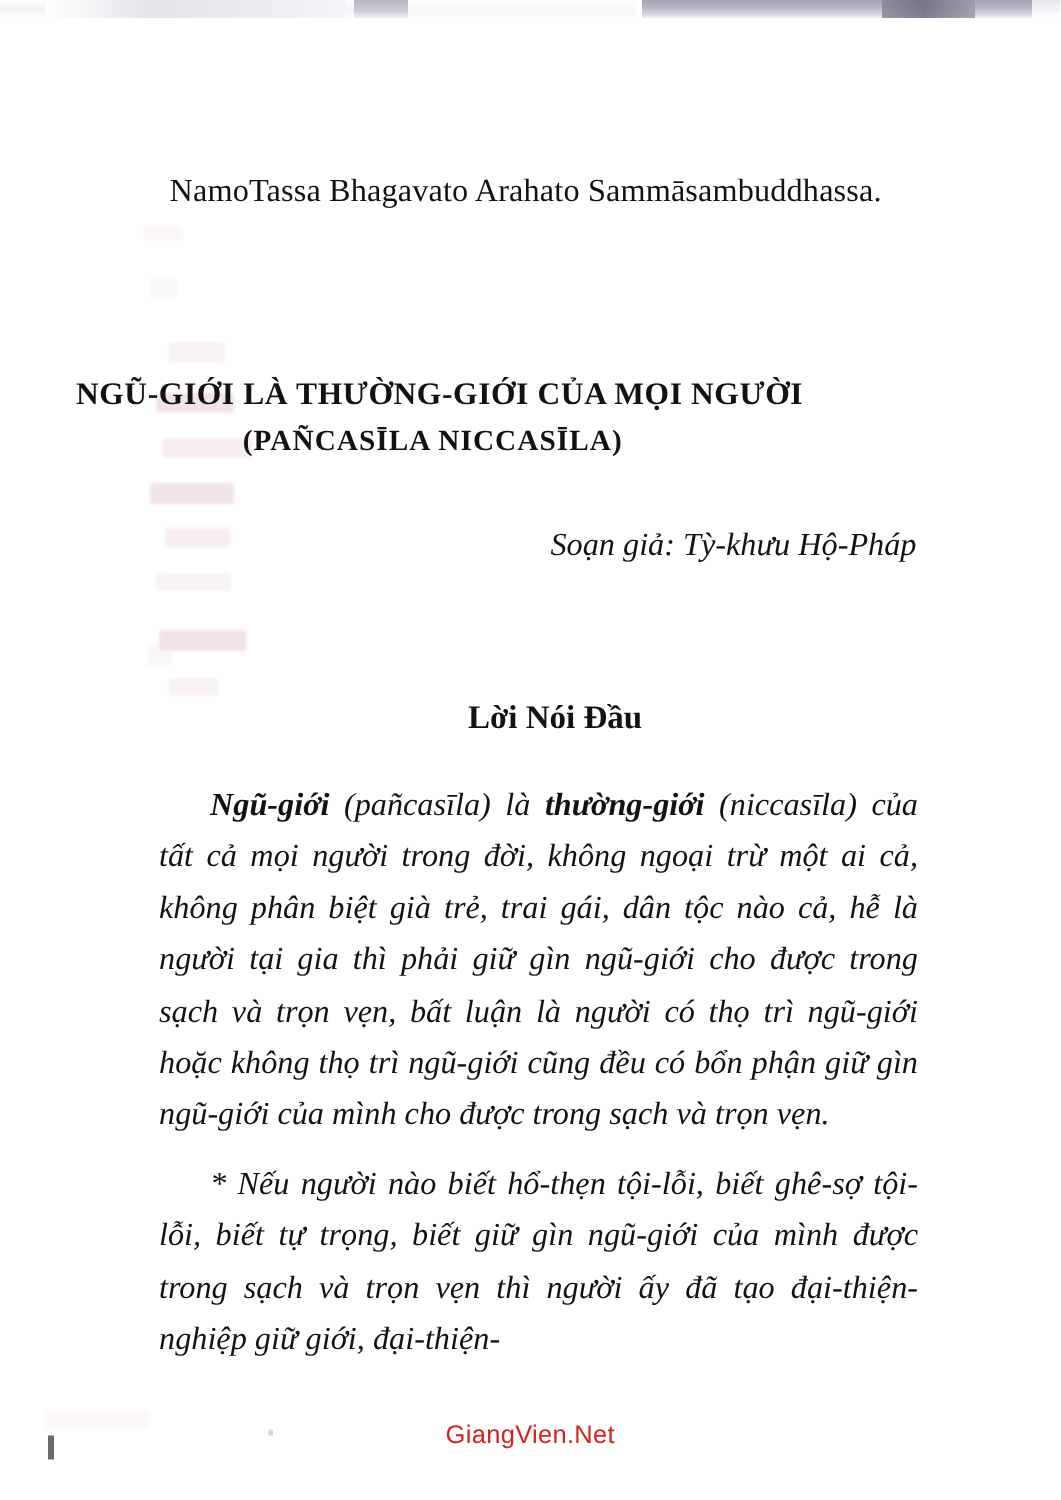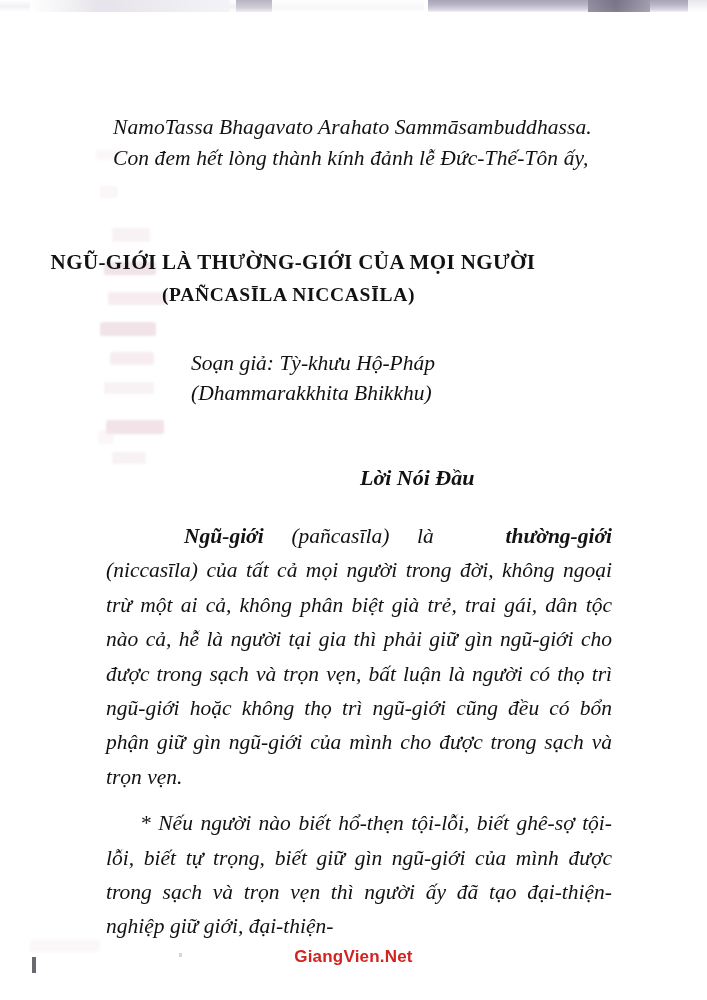--- a/index.html
+++ b/index.html
@@ -93,7 +93,6 @@
     left: 113px;
     top: 112px;
     width: 500px;
-    font-style: italic;
     font-size: 21.5px;
     line-height: 31px;
     letter-spacing: .1px;

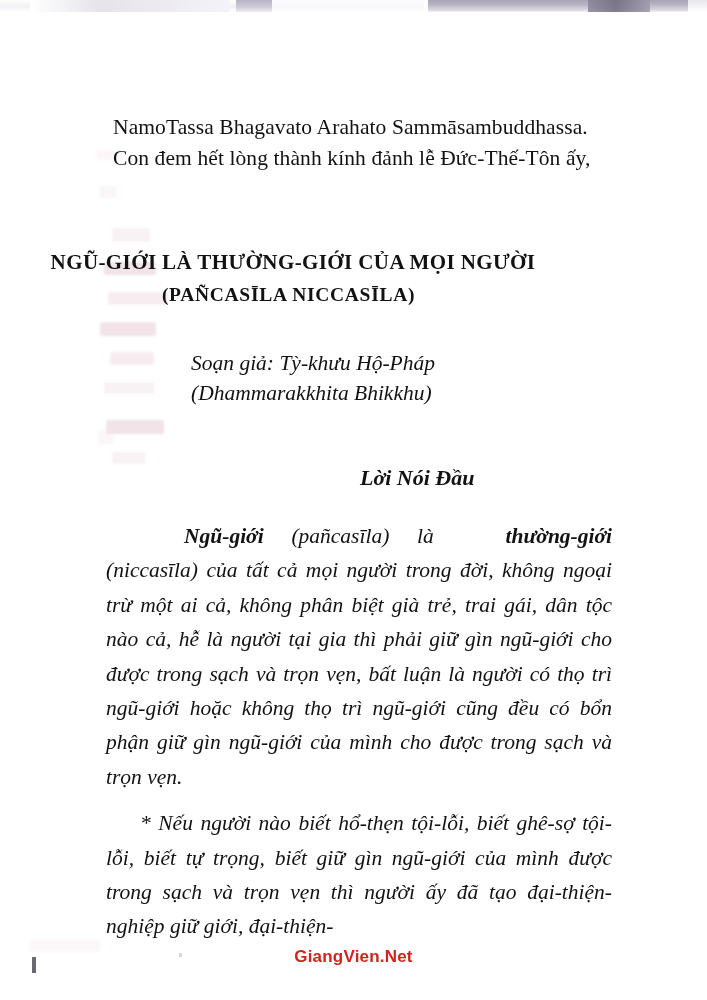--- a/index.html
+++ b/index.html
@@ -216,7 +216,6 @@
 
   <div class="verse">
     <div>NamoTassa Bhagavato Arahato Sammāsambuddhassa.</div>
-    <div>Con đem hết lòng thành kính đảnh lễ Đức-Thế-Tôn ấy,</div>
   </div>
 
   <div class="title">NGŨ-GIỚI LÀ THƯỜNG-GIỚI CỦA MỌI NGƯỜI</div>

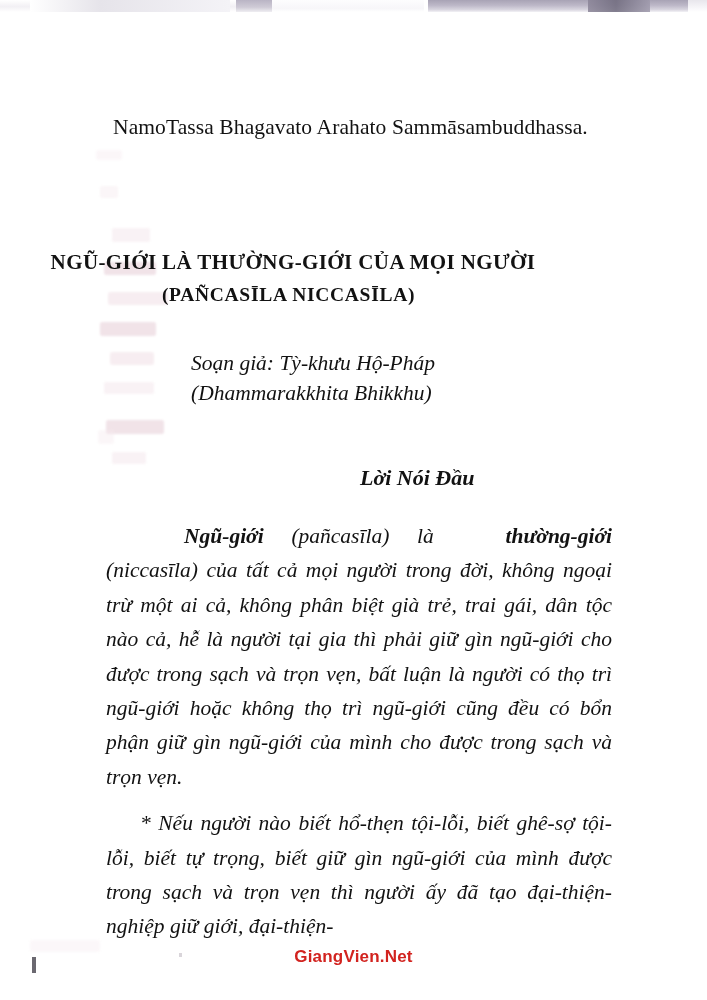--- a/index.html
+++ b/index.html
@@ -125,7 +125,7 @@
     right: 96px;
     top: 348px;
     width: 420px;
-    text-align: left;
+    text-align: right;
     font-style: italic;
     font-size: 21.5px;
     line-height: 30px;

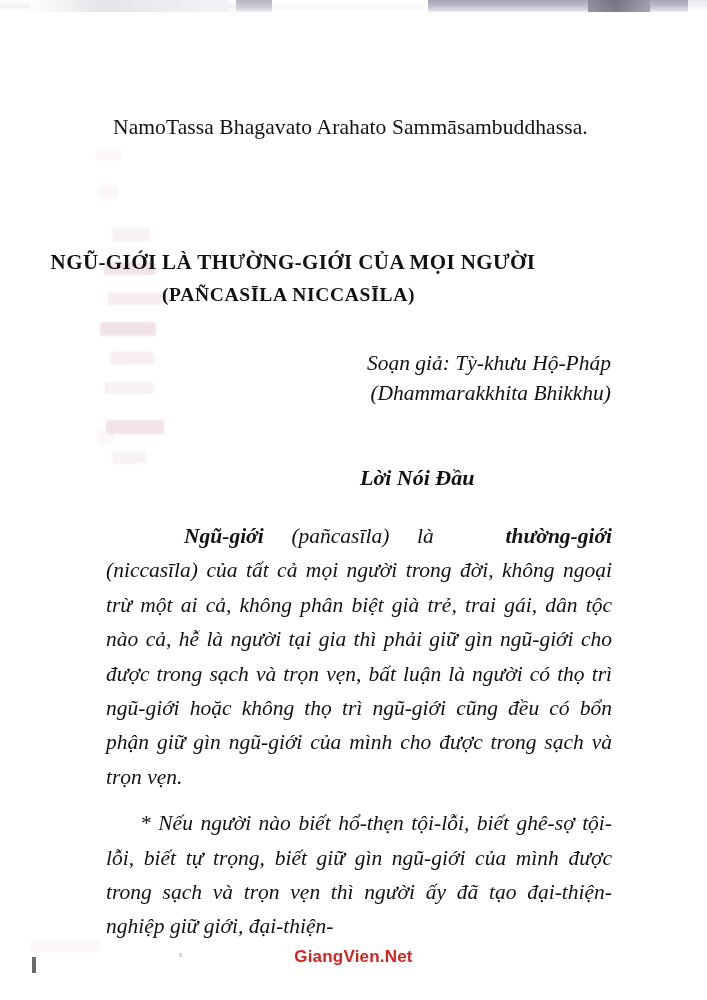--- a/index.html
+++ b/index.html
@@ -223,7 +223,6 @@
 
   <div class="author">
     <div>Soạn giả: Tỳ-khưu Hộ-Pháp</div>
-    <div>(Dhammarakkhita Bhikkhu)</div>
   </div>
 
   <div class="preface-heading">Lời Nói Đầu</div>

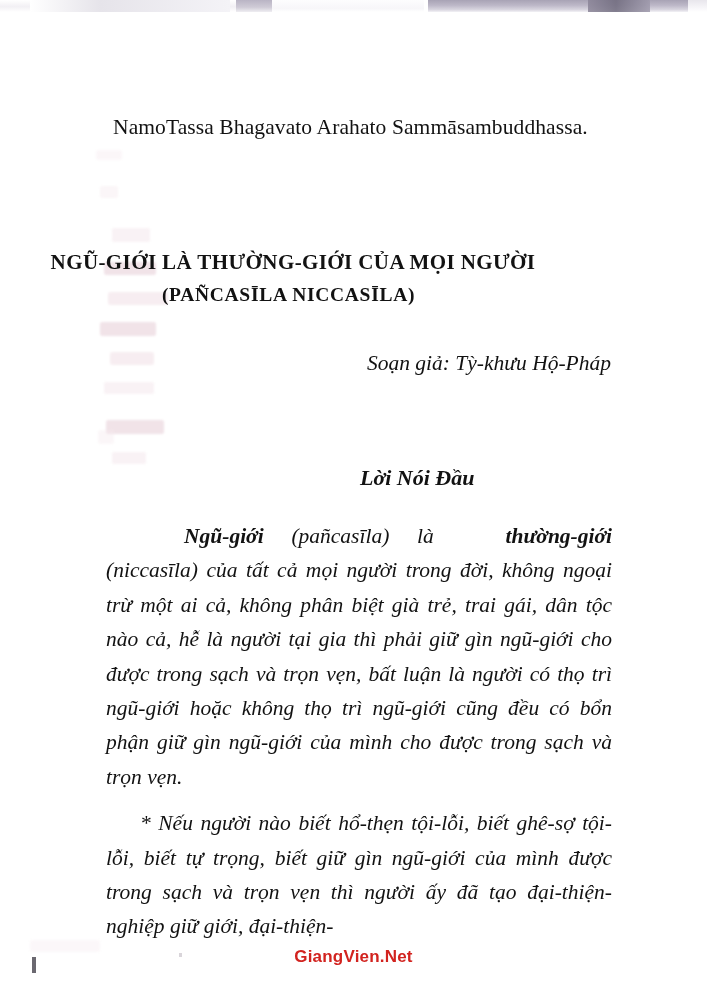--- a/index.html
+++ b/index.html
@@ -136,10 +136,8 @@
     position: absolute;
     left: 312px;
     top: 465px;
-    font-style: italic;
     font-weight: bold;
     font-size: 22px;
-    margin-left: 48px;
   }
 
   .body-block {

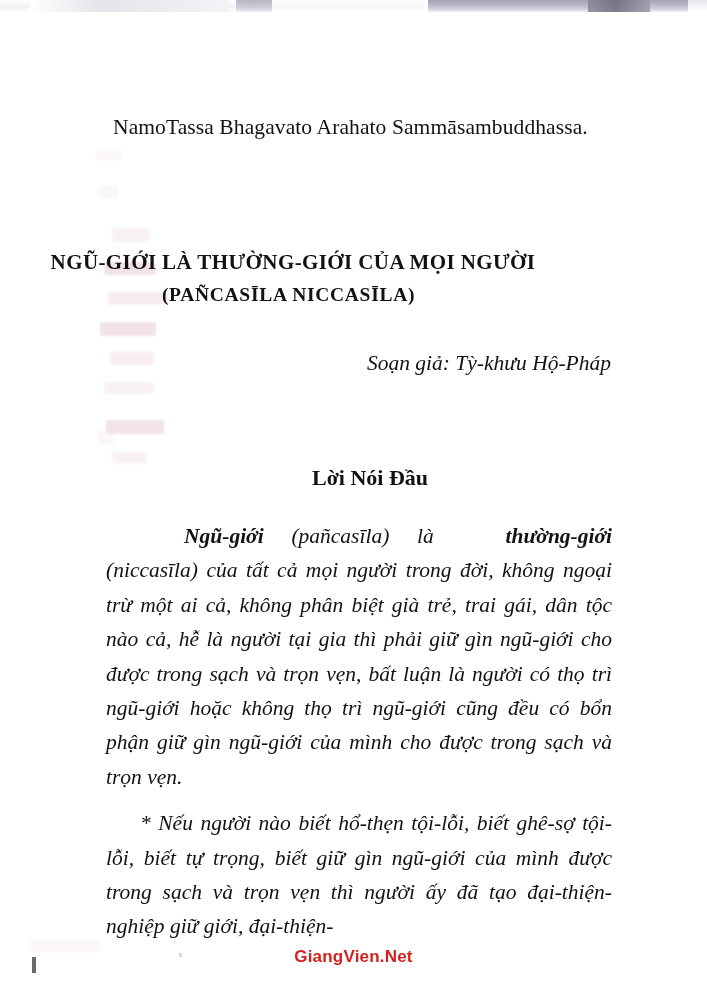--- a/index.html
+++ b/index.html
@@ -157,7 +157,7 @@
     hyphens: manual;
   }
   .para.second { }
-  .para b { font-weight: bold; margin-left: 44px; }
+  .para b { font-weight: bold; }
 
   .watermark {
     position: absolute;

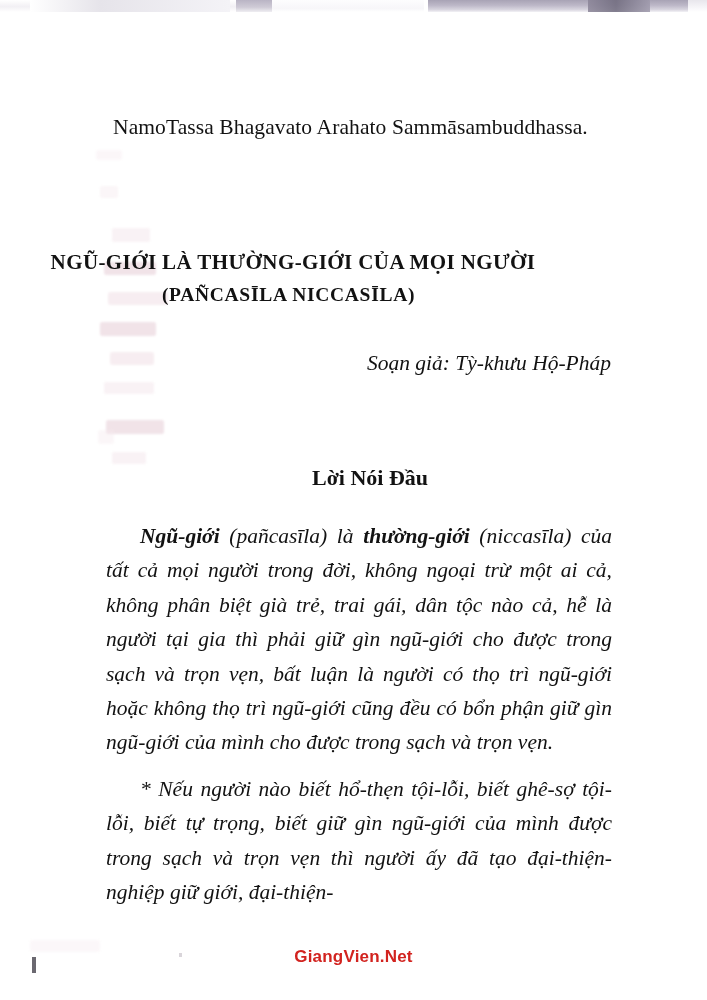--- a/index.html
+++ b/index.html
@@ -169,7 +169,6 @@
     font-size: 17px;
     color: #d2231f;
     letter-spacing: .2px;
-    font-weight: bold;
   }
 
   

